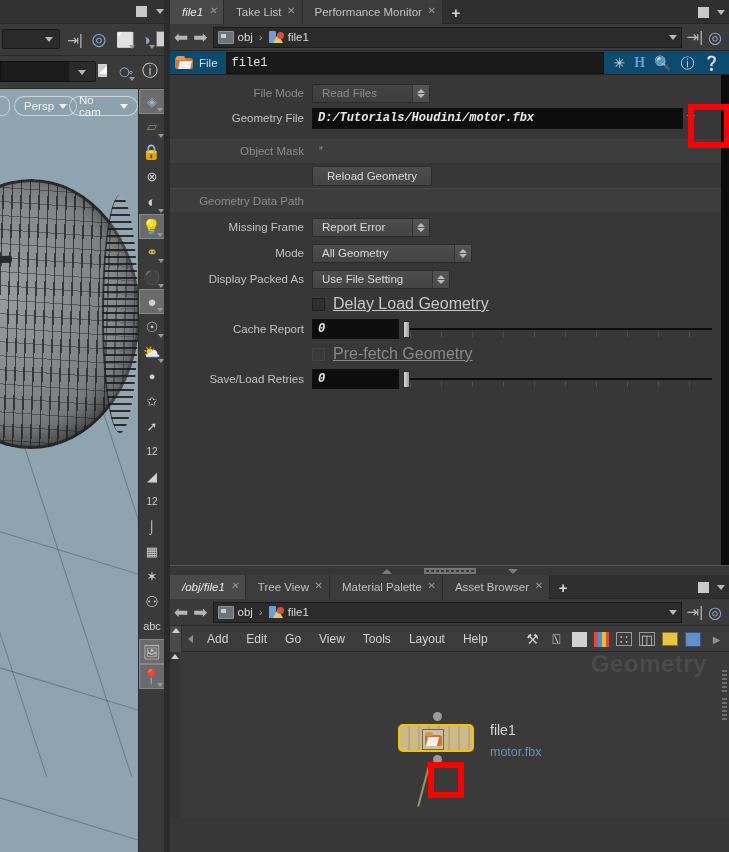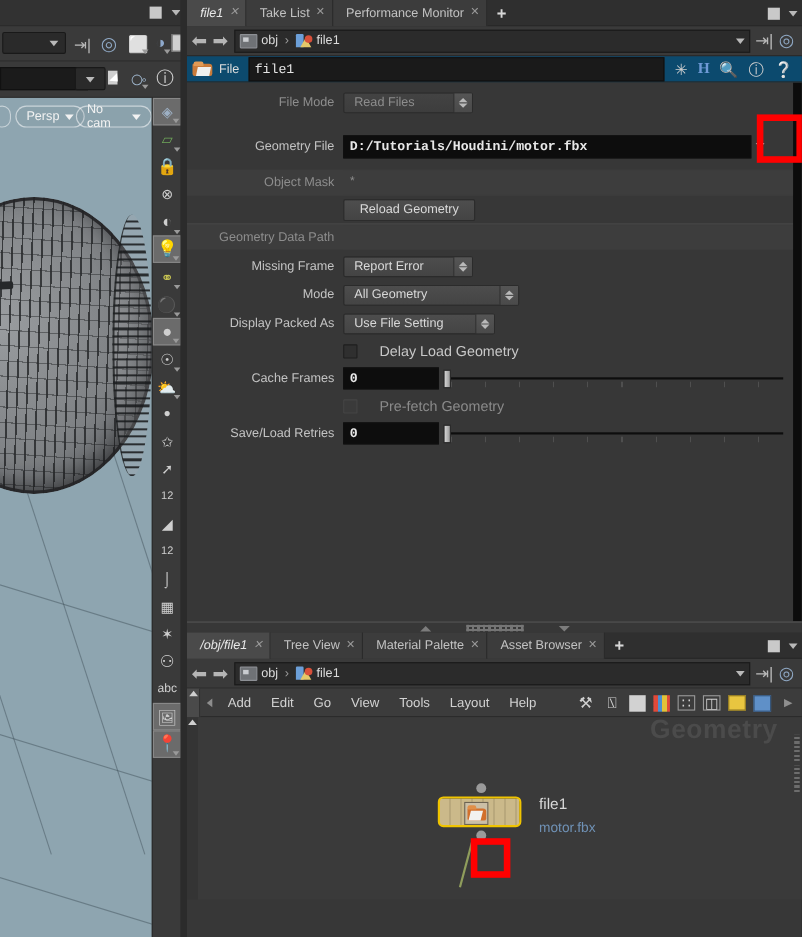--- a/index.html
+++ b/index.html
@@ -478,7 +478,7 @@
         </div>
       </div>
 
-      <div class="prow" style="height:26px;margin-top:15px;">
+      <div class="prow" style="height:26px;">
         <div class="plabel">Geometry File</div>
         <div class="pfield" style="padding-right:46px;">
           <div class="txt-input" style="flex:1;height:21px;">D:/Tutorials/Houdini/motor.fbx</div>

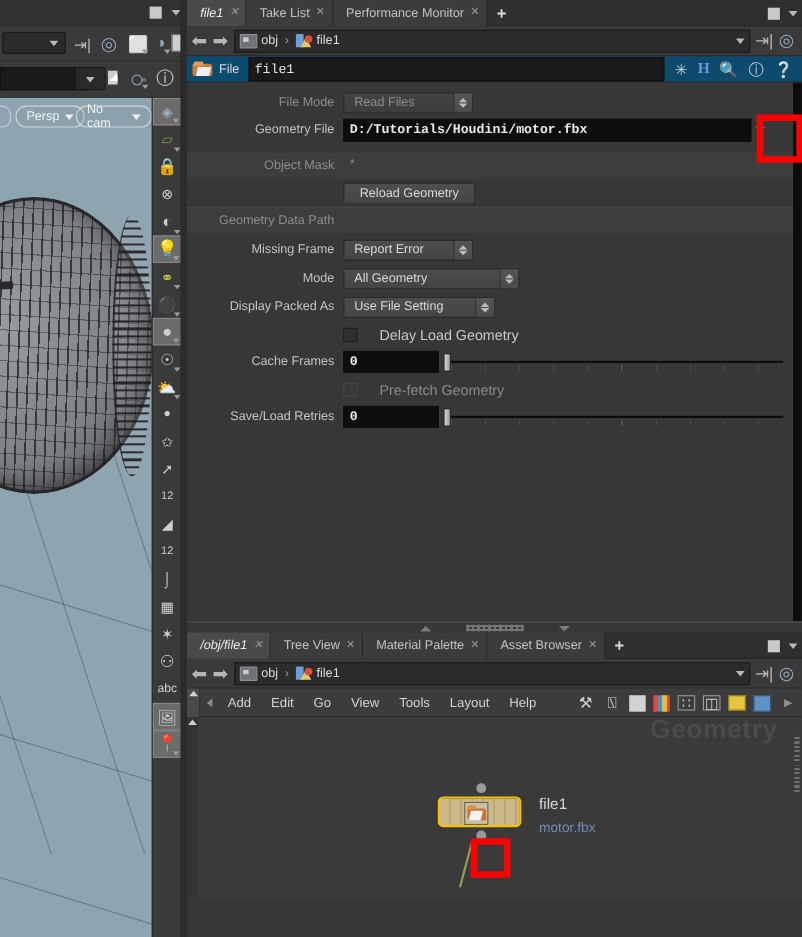--- a/index.html
+++ b/index.html
@@ -147,7 +147,7 @@
   .txt-input {
     height:20px; background:#0d0d0d; border:1px solid #101010; color:#e8e8e8;
     font-family:"Liberation Mono", monospace; font-size:12px; font-weight:bold;
-    display:flex; align-items:center; padding:0 5px; letter-spacing:0px;
+    display:flex; align-items:center; padding:0 5px; letter-spacing:0px;font-style:italic;
   }
   .txt-input.plain { background:#3d3d3d; border:none; color:#8b8b8b; font-weight:normal; font-size:11px; }
 

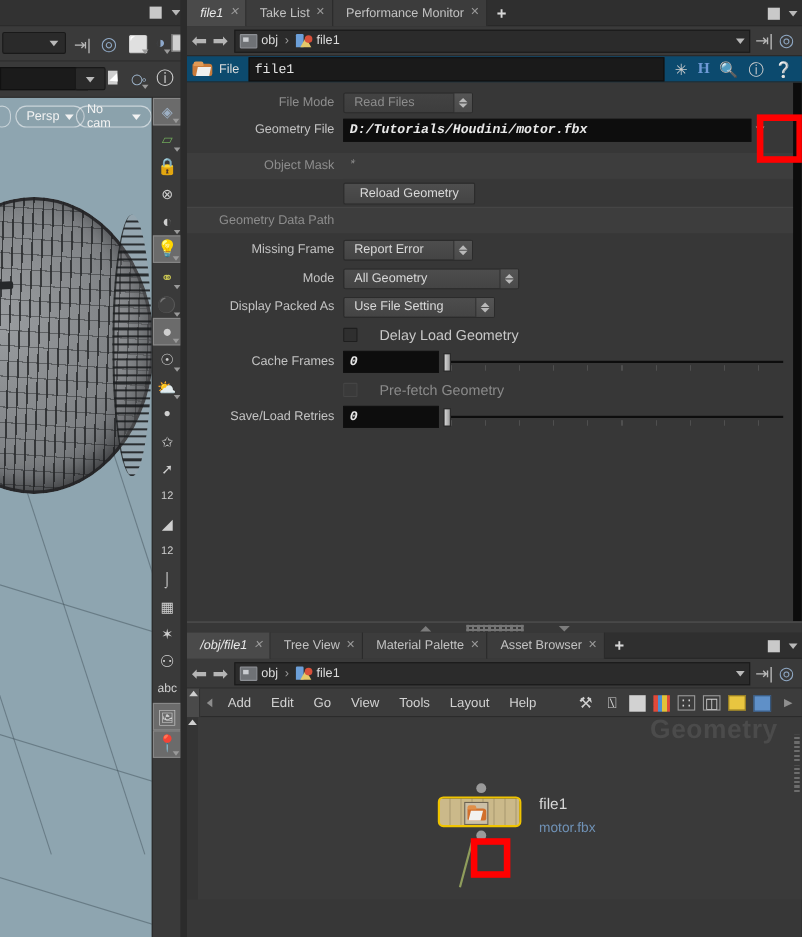--- a/index.html
+++ b/index.html
@@ -159,7 +159,7 @@
     width:13px;height:13px;background:#2f2f2f;border:1px solid #1e1e1e; border-radius:1px;
   }
   .chk.dim{ background:#3a3a3a; border-color:#454545; }
-  .chk-label{ font-size:13px;color:#c8c8c8; margin-left:20px;}
+  .chk-label{ font-size:16px;color:#c8c8c8; margin-left:8px;text-decoration:underline;}
   .chk-label.dim{ color:#8a8a8a; }
 
   .slider-wrap{ position:relative; flex:1; height:22px; display:flex; align-items:center; margin-left:3px;}

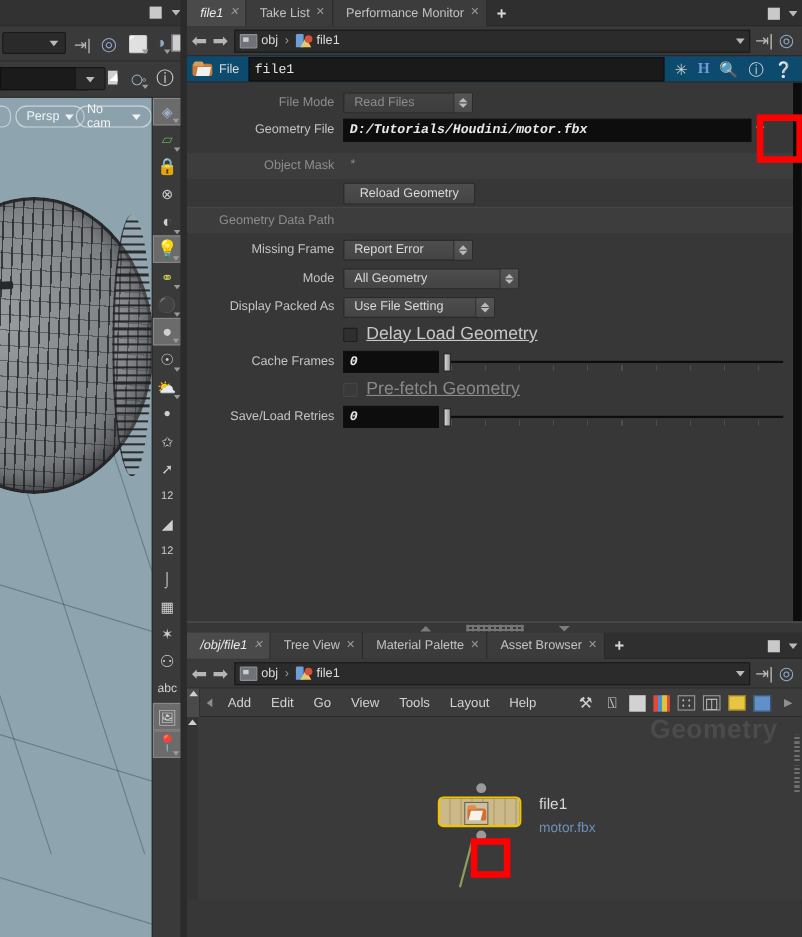--- a/index.html
+++ b/index.html
@@ -555,7 +555,7 @@
       </div>
 
       <div class="prow" style="height:26px;">
-        <div class="plabel">Cache Frames</div>
+        <div class="plabel">Cache Report</div>
         <div class="pfield" style="padding-right:15px;">
           <div class="txt-input num-input">0</div>
           <div class="slider-wrap">

